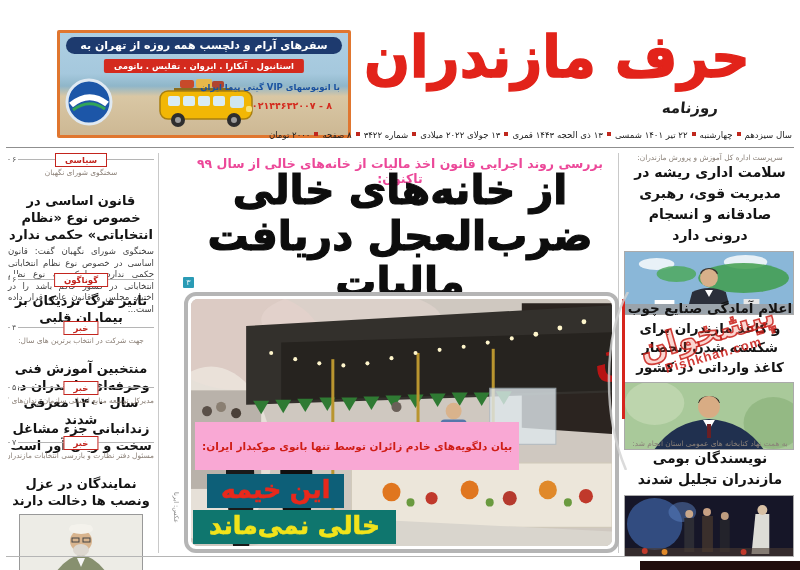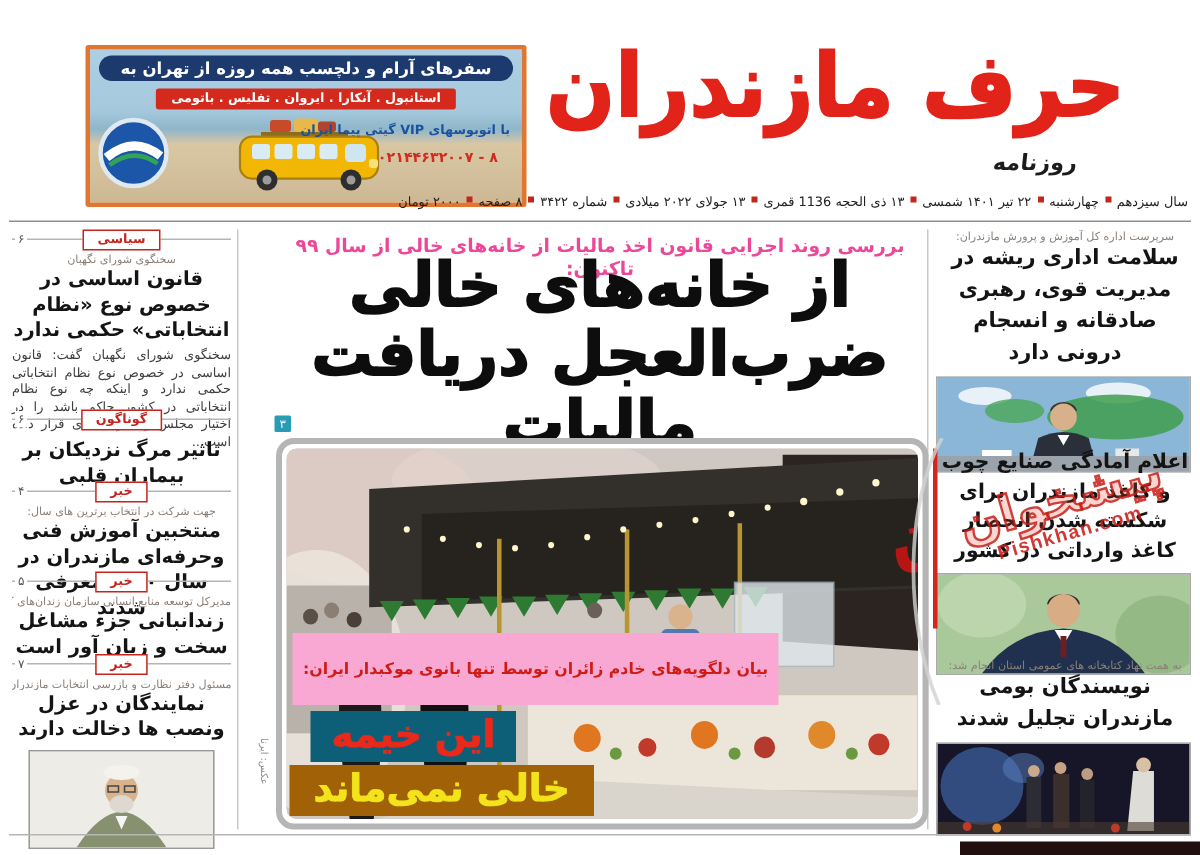--- a/index.html
+++ b/index.html
@@ -121,7 +121,7 @@
   <div class="logo">حرف مازندران</div>
   <div class="logo-sub">روزنامه</div>
   <div class="dateline">
-    <span>سال سیزدهم</span><i class="sq"></i><span>چهارشنبه</span><i class="sq"></i><span>۲۲ تیر ۱۴۰۱ شمسی</span><i class="sq"></i><span>۱۳ ذی الحجه 1136 قمری</span><i class="sq"></i><span>۱۳ جولای ۲۰۲۲ میلادی</span><i class="sq"></i><span>شماره ۳۴۲۲</span><i class="sq"></i><span>۸ صفحه</span><i class="sq"></i><span>۲۰۰۰ تومان</span>
+    <span>سال سیزدهم</span><i class="sq"></i><span>چهارشنبه</span><i class="sq"></i><span>۲۲ تیر ۱۴۰۱ شمسی</span><i class="sq"></i><span>۱۳ ذی الحجه ۱۴۴۳ قمری</span><i class="sq"></i><span>۱۳ جولای ۲۰۲۲ میلادی</span><i class="sq"></i><span>شماره ۳۴۲۲</span><i class="sq"></i><span>۸ صفحه</span><i class="sq"></i><span>۲۰۰۰ تومان</span>
   </div>
   <div class="rule-top"></div>
 

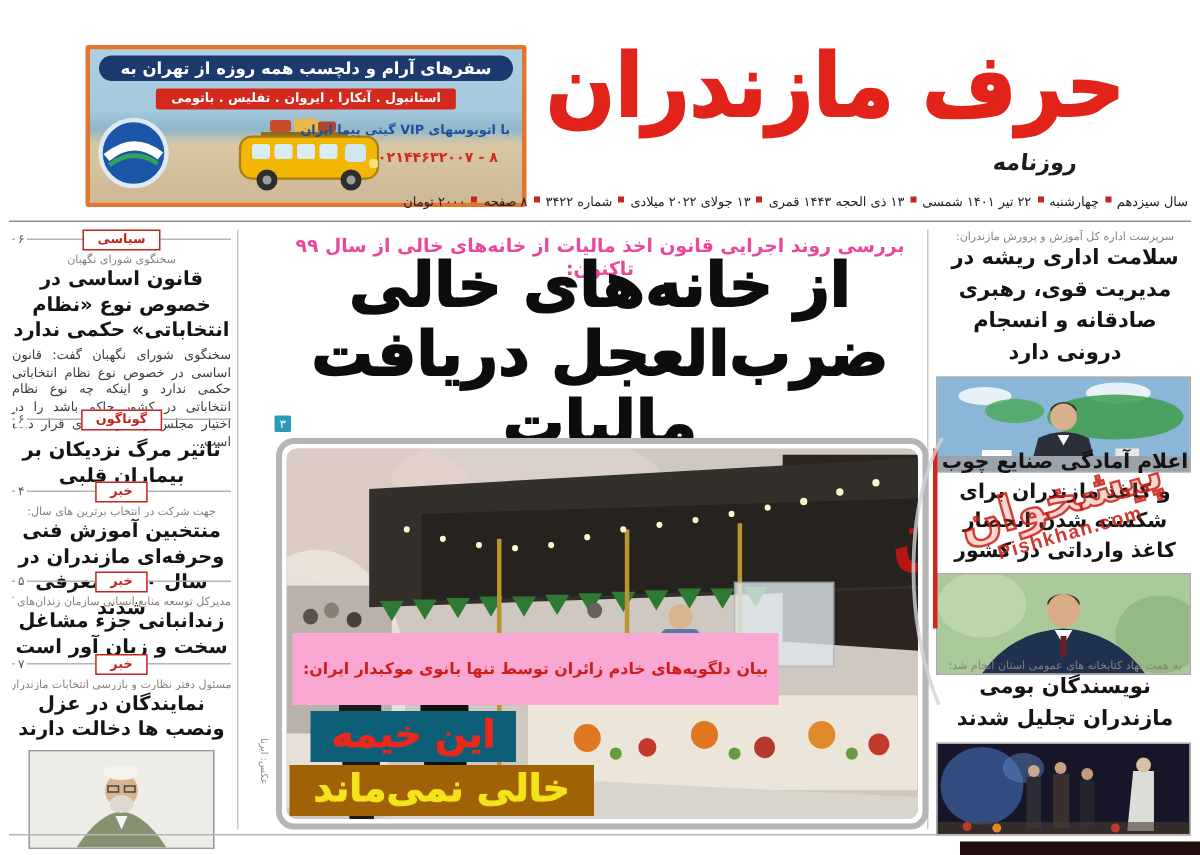--- a/index.html
+++ b/index.html
@@ -61,7 +61,7 @@
            color:#c3241d;font-size:8.5px;font-weight:bold;padding:0 9px;line-height:12px;}
   .s-num{position:absolute;top:1px;left:2px;background:#fff;color:#555;font-size:8px;padding:0 2px;line-height:11px;}
   .s-kicker{margin-top:2px;text-align:center;font-size:7.4px;color:#8a7f76;white-space:nowrap;overflow:hidden;}
-  .s-headline{margin-top:1px;text-align:center;font-size:13px;font-weight:bold;color:#141414;line-height:1.32;}
+  .s-headline{margin-top:15px;text-align:center;font-size:13px;font-weight:bold;color:#141414;line-height:1.32;}
   .s-body{margin-top:3px;text-align:justify;font-size:8.6px;color:#3f3f3f;line-height:1.33;}
   .s-photo{display:block;width:122px;height:64px;margin:5px auto 0;border:1px solid #999;background:#edece6;}
 

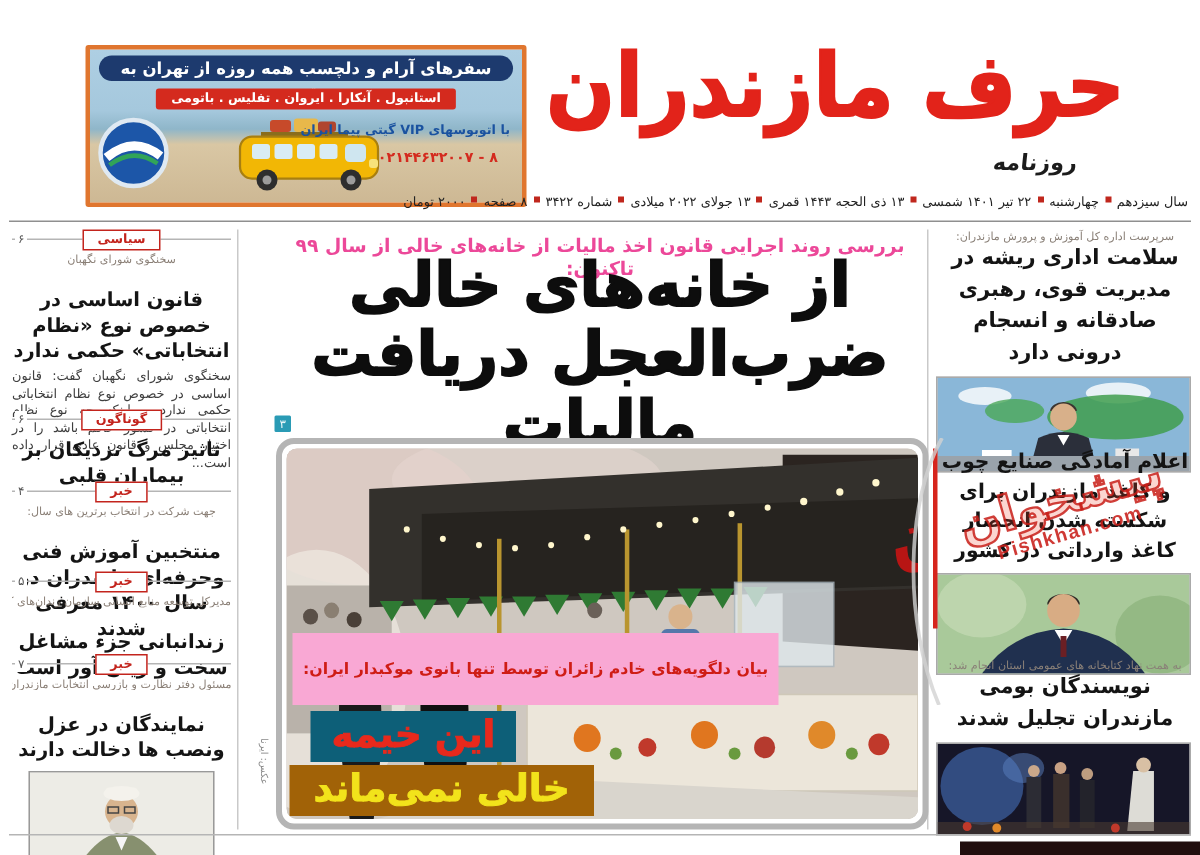--- a/index.html
+++ b/index.html
@@ -48,7 +48,7 @@
               font-weight:bold;padding:18px 7px;white-space:nowrap;}
   .ph-box1{position:absolute;left:16px;bottom:38px;background:#0d5f78;color:#e8291c;font-size:25px;
            font-weight:bold;padding:1px 14px 4px;-webkit-text-stroke:.6px #e8291c;}
-  .ph-box2{position:absolute;left:2px;bottom:2px;background:#a16207;color:#f2e31b;font-size:25px;
+  .ph-box2{position:absolute;left:2px;bottom:2px;background:#0f766e;color:#f2e31b;font-size:25px;
            font-weight:bold;padding:1px 16px 4px;-webkit-text-stroke:.6px #f2e31b;}
   .ph-credit{position:absolute;left:172px;top:492px;writing-mode:vertical-rl;font-size:6.5px;color:#8a8a8a;}
 

